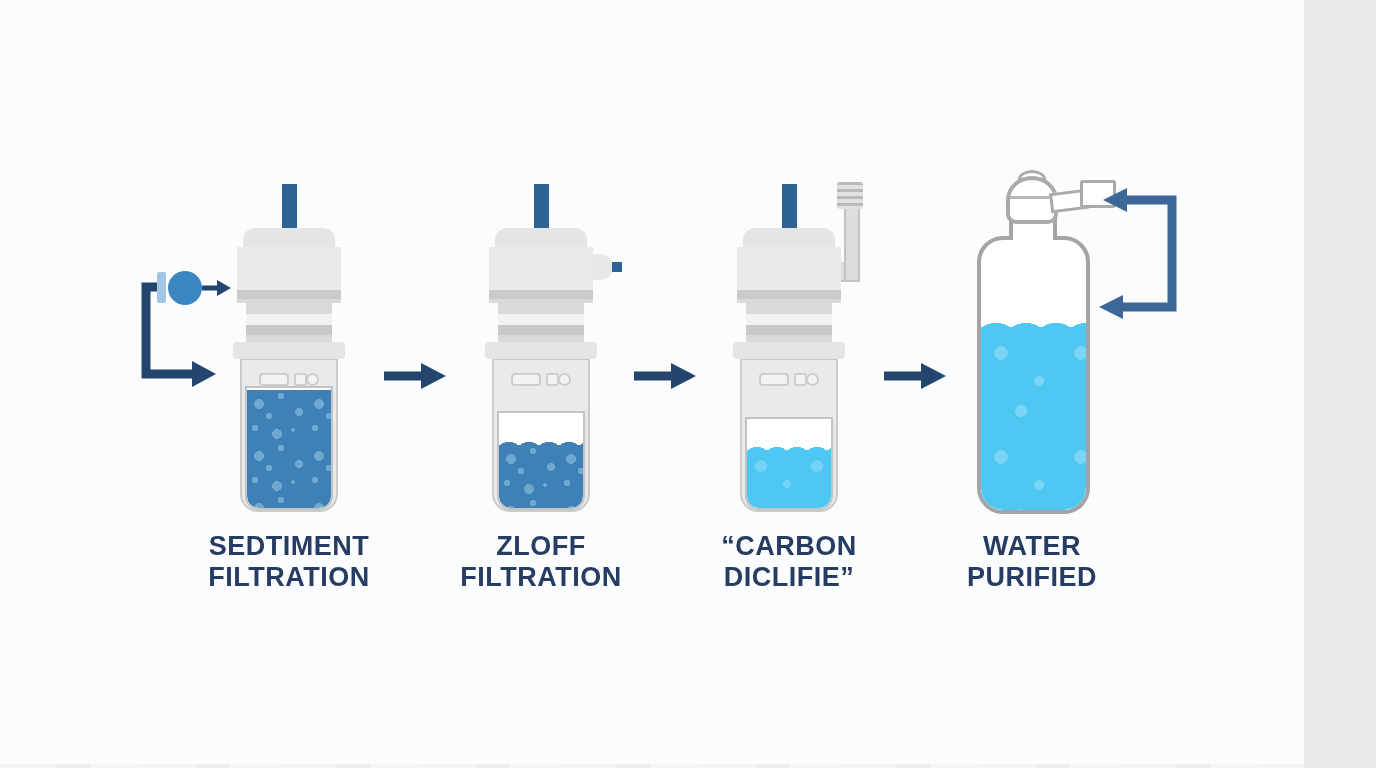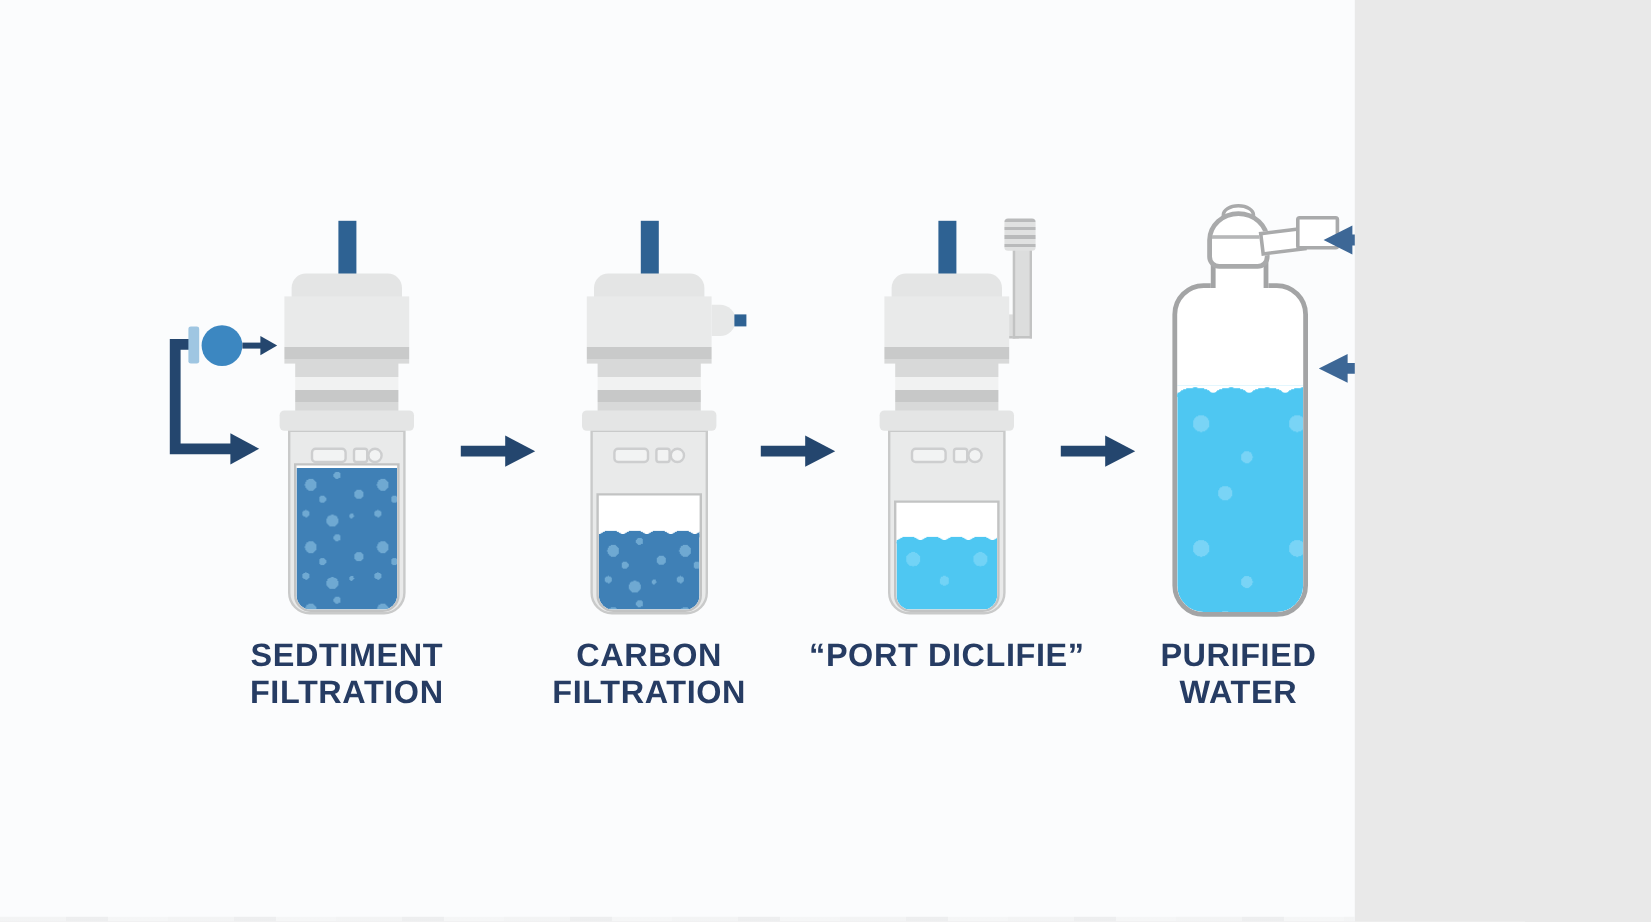--- a/index.html
+++ b/index.html
@@ -4,7 +4,7 @@
 <style>
   html,body{margin:0;padding:0;background:#e9e9e9;}
   .canvas{
-    position:relative;width:1129px;height:768px;overflow:hidden;
+    position:relative;width:1304px;height:768px;overflow:hidden;
     background:#fbfcfd;
     font-family:"Liberation Sans", sans-serif;
   }

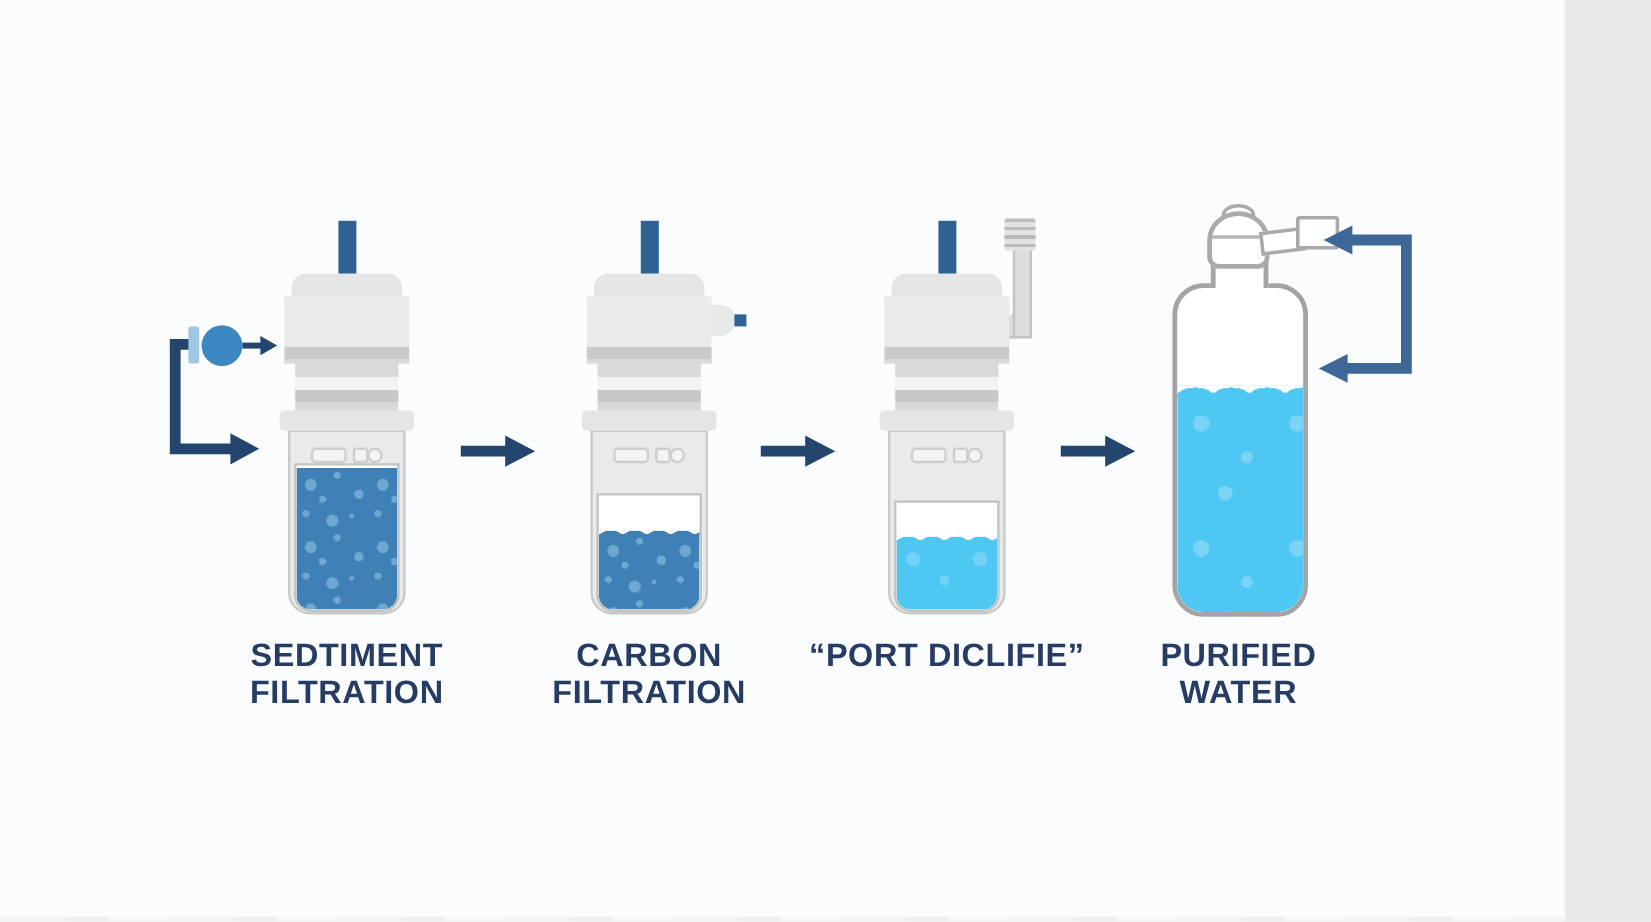--- a/index.html
+++ b/index.html
@@ -190,7 +190,7 @@
     <div>FILTRATION</div>
   </div>
   <div class="stage-label" style="left:421px;">
-    <div>CARBON</div>
+    <div>ZLOFF</div>
     <div>FILTRATION</div>
   </div>
   <div class="stage-label" style="left:669px;">

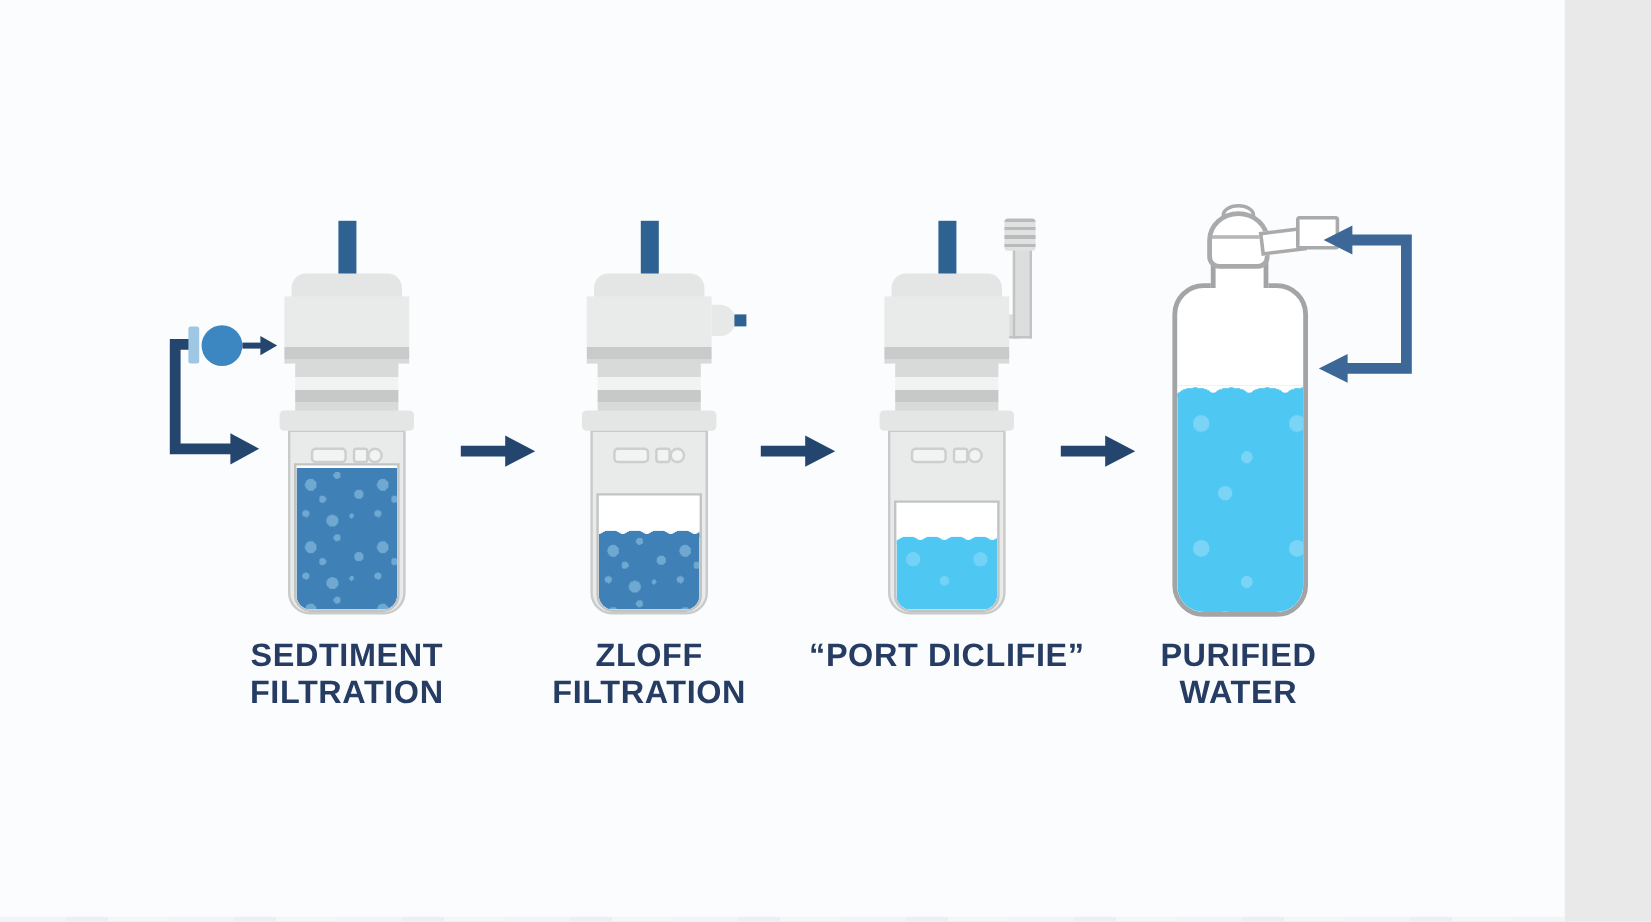--- a/index.html
+++ b/index.html
@@ -194,7 +194,7 @@
     <div>FILTRATION</div>
   </div>
   <div class="stage-label" style="left:669px;">
-    <div>“PORT DICLIFIE”</div>
+    <div>“CARBON DICLIFIE”</div>
   </div>
   <div class="stage-label" style="left:912px;">
     <div>PURIFIED</div>

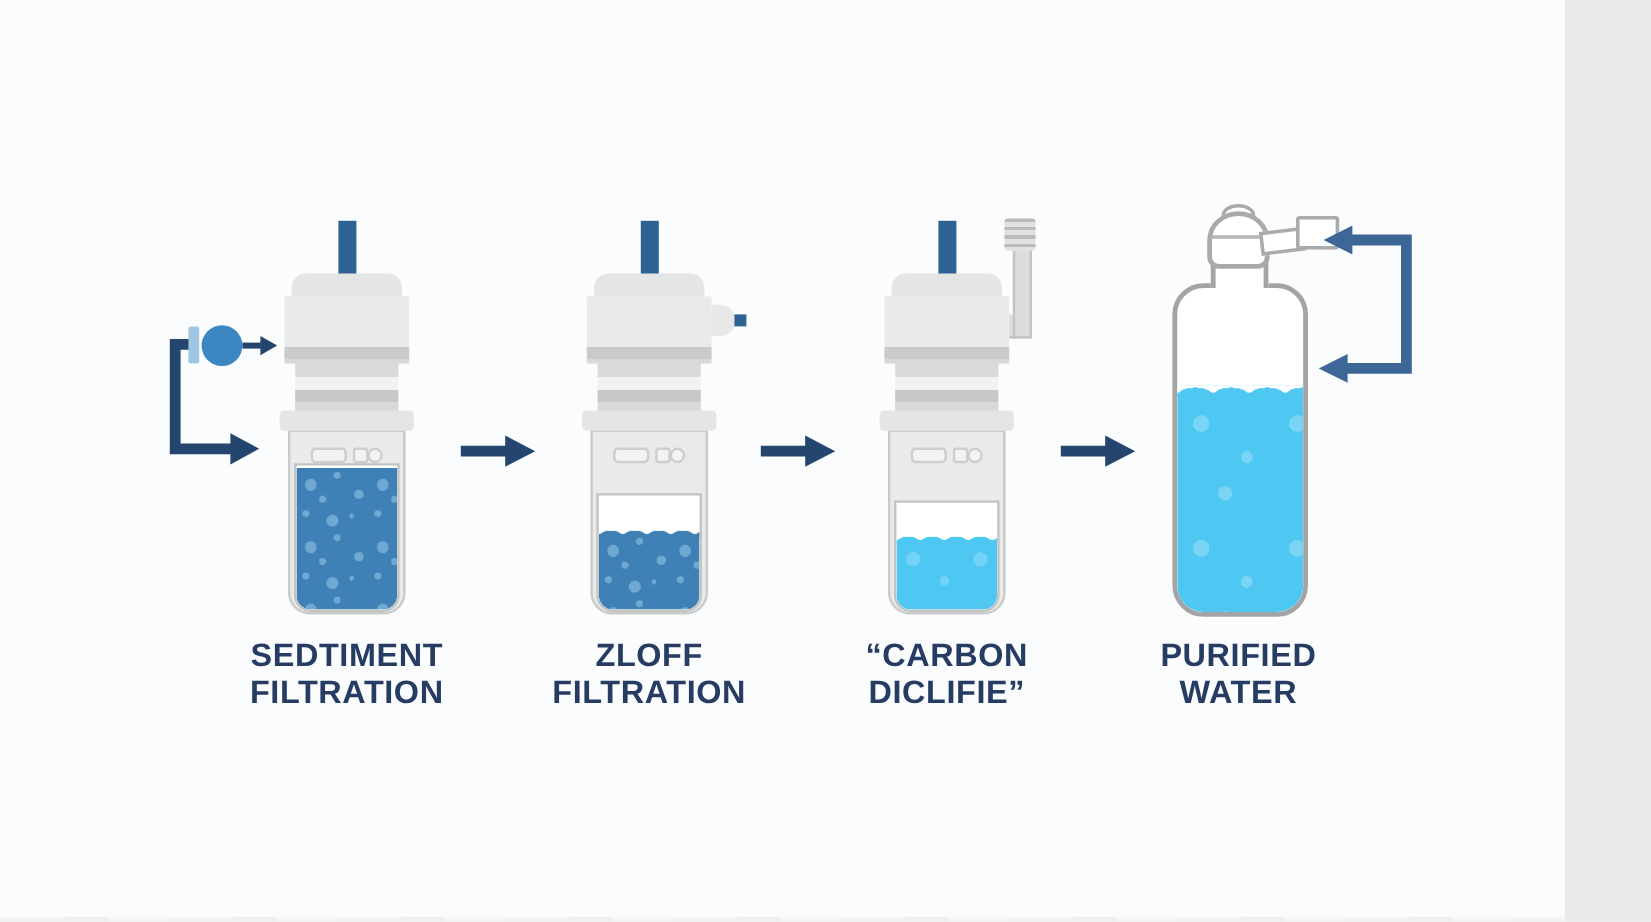--- a/index.html
+++ b/index.html
@@ -197,8 +197,8 @@
     <div>“CARBON DICLIFIE”</div>
   </div>
   <div class="stage-label" style="left:912px;">
+    <div>WATER</div>
     <div>PURIFIED</div>
-    <div>WATER</div>
   </div>
 
   <div class="artifact"></div>

